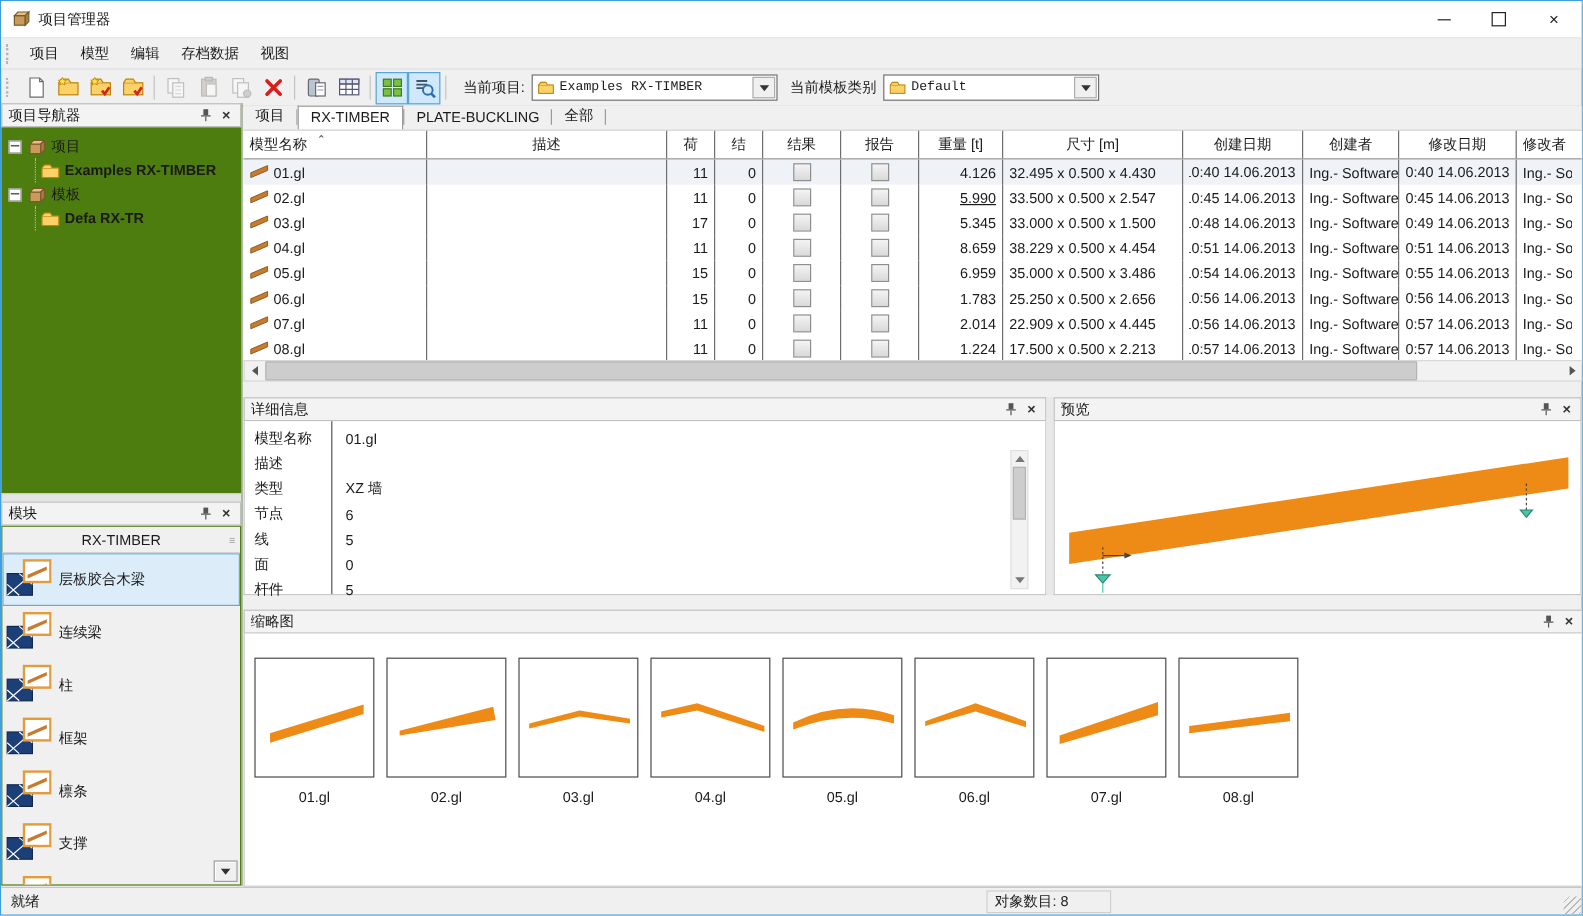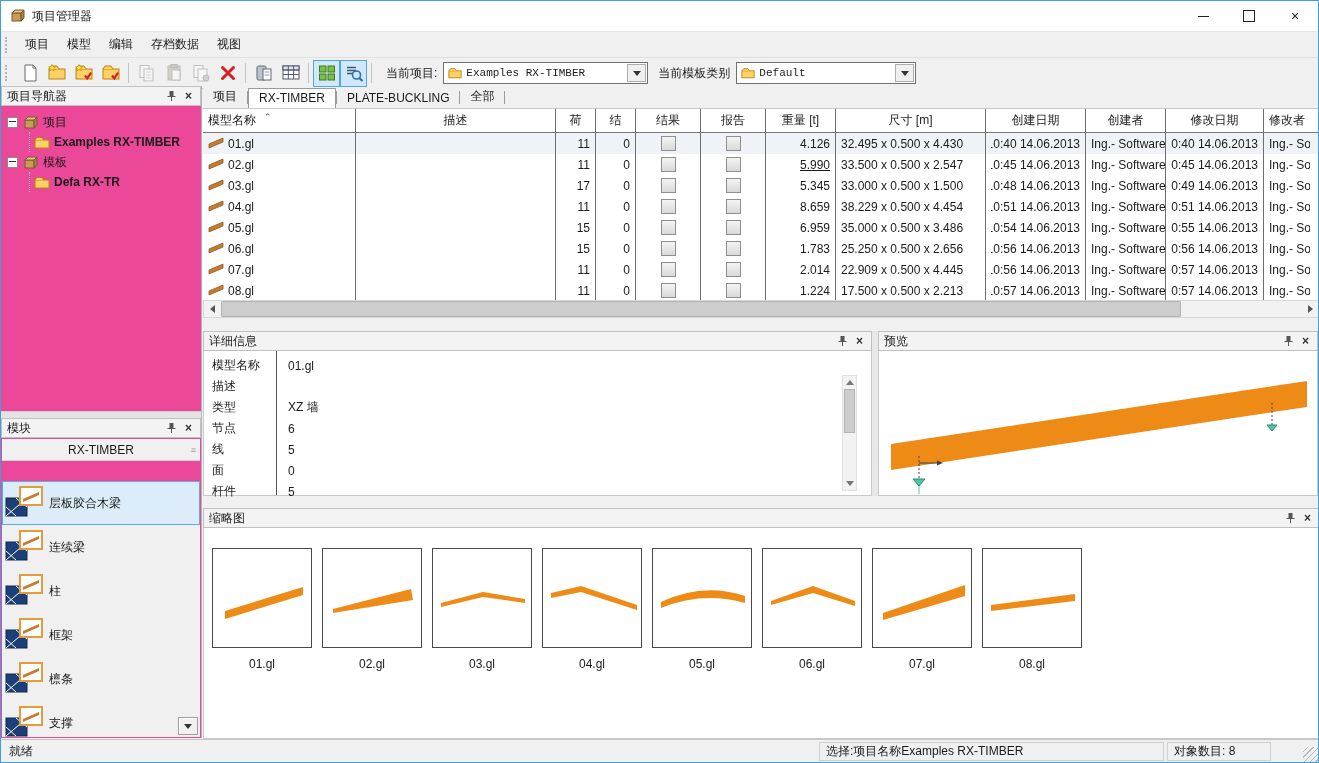--- a/index.html
+++ b/index.html
@@ -38,7 +38,7 @@
   .hd-btn{width:17px;height:15px;display:flex;align-items:center;justify-content:center;color:#333;}
   .x-glyph{font-size:12px;font-weight:bold;line-height:1;}
   
-  .leftcol{position:absolute;left:0;top:85px;width:201px;bottom:24px;border-right:1px solid #b5b5b5;box-sizing:border-box;background:#ec4899;}
+  .leftcol{position:absolute;left:0;top:85px;width:201px;bottom:24px;border-right:1px solid #b5b5b5;box-sizing:border-box;background:#4d7c0f;}
   .tree{padding:6px 0 0 6px;}
   .tnode{display:flex;align-items:center;height:20px;gap:4px;}
   .tnode .lbl{white-space:nowrap;}

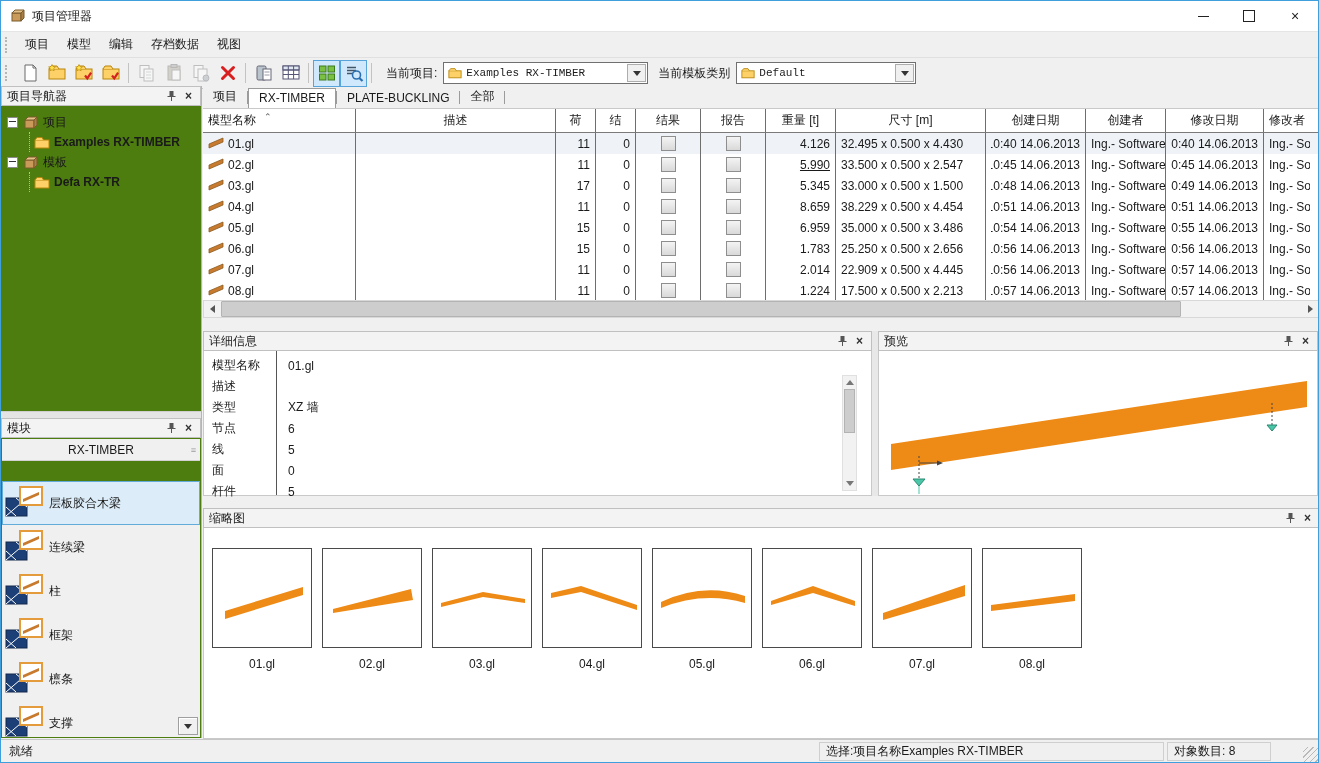--- a/index.html
+++ b/index.html
@@ -51,7 +51,7 @@
   .mod-group{position:absolute;left:1px;right:1px;top:353px;height:21px;background:#f0f0f0;
     border-bottom:1px solid #d2d2d2;display:flex;align-items:center;justify-content:center;font-size:12px;}
   .mod-group .burger{position:absolute;right:4px;color:#9a9a9a;font-size:9px;}
-  .mod-list{position:absolute;left:1px;right:1px;top:375px;bottom:1px;overflow:hidden;background:#f0f0f0;margin-top:20px;}
+  .mod-list{position:absolute;left:1px;right:1px;top:375px;bottom:1px;overflow:hidden;background:#f0f0f0;}
   .mod-item{display:flex;align-items:center;gap:6px;height:40px;padding:1px 2px;border:1px solid transparent;}
   .mod-item.sel{background:#dcedf9;border-color:#63abd8;}
   .mod-item .micon{flex:none;}

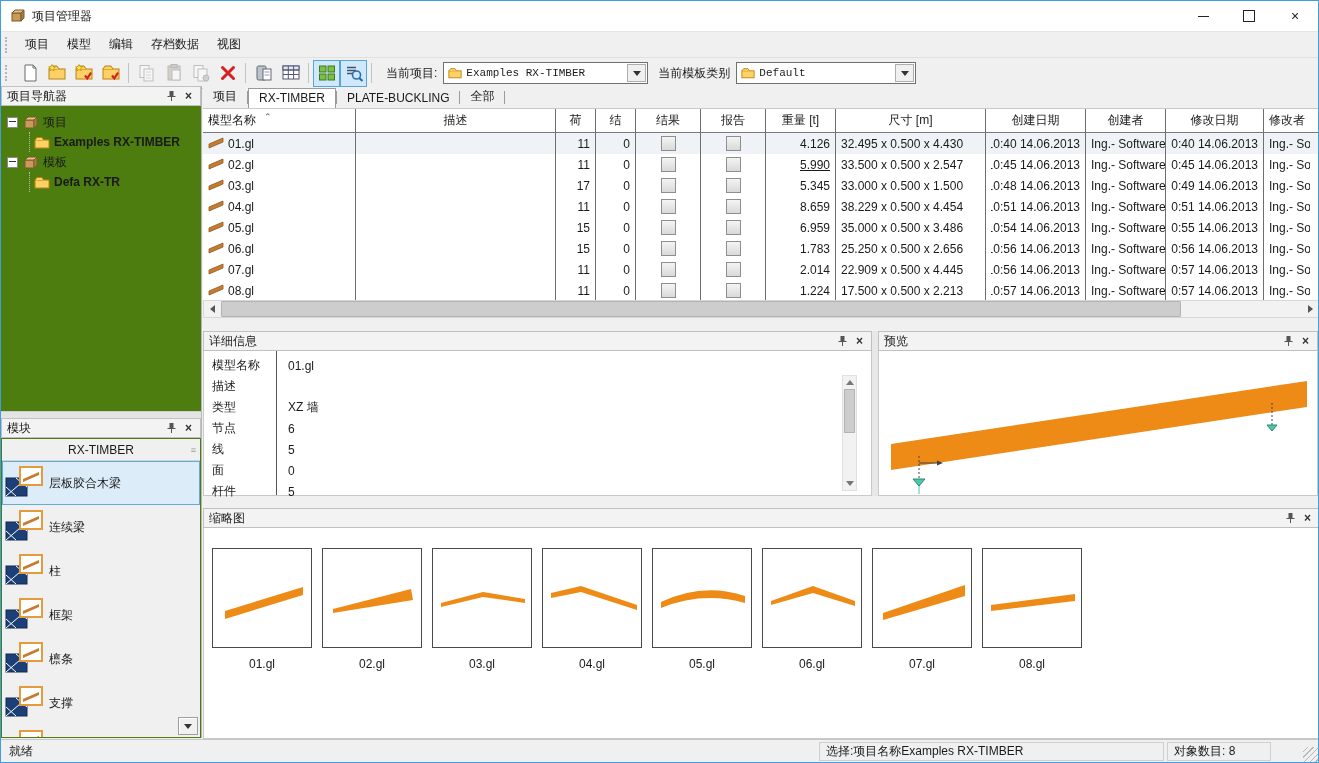--- a/index.html
+++ b/index.html
@@ -950,7 +950,6 @@
 
   <div class="statusbar">
     <span class="sb-ready">就绪</span>
-    <span class="sb-cell sb-sel">选择:项目名称Examples RX-TIMBER</span>
     <span class="sb-cell sb-cnt">对象数目: 8</span>
     <span class="sb-grip"></span>
   </div>

